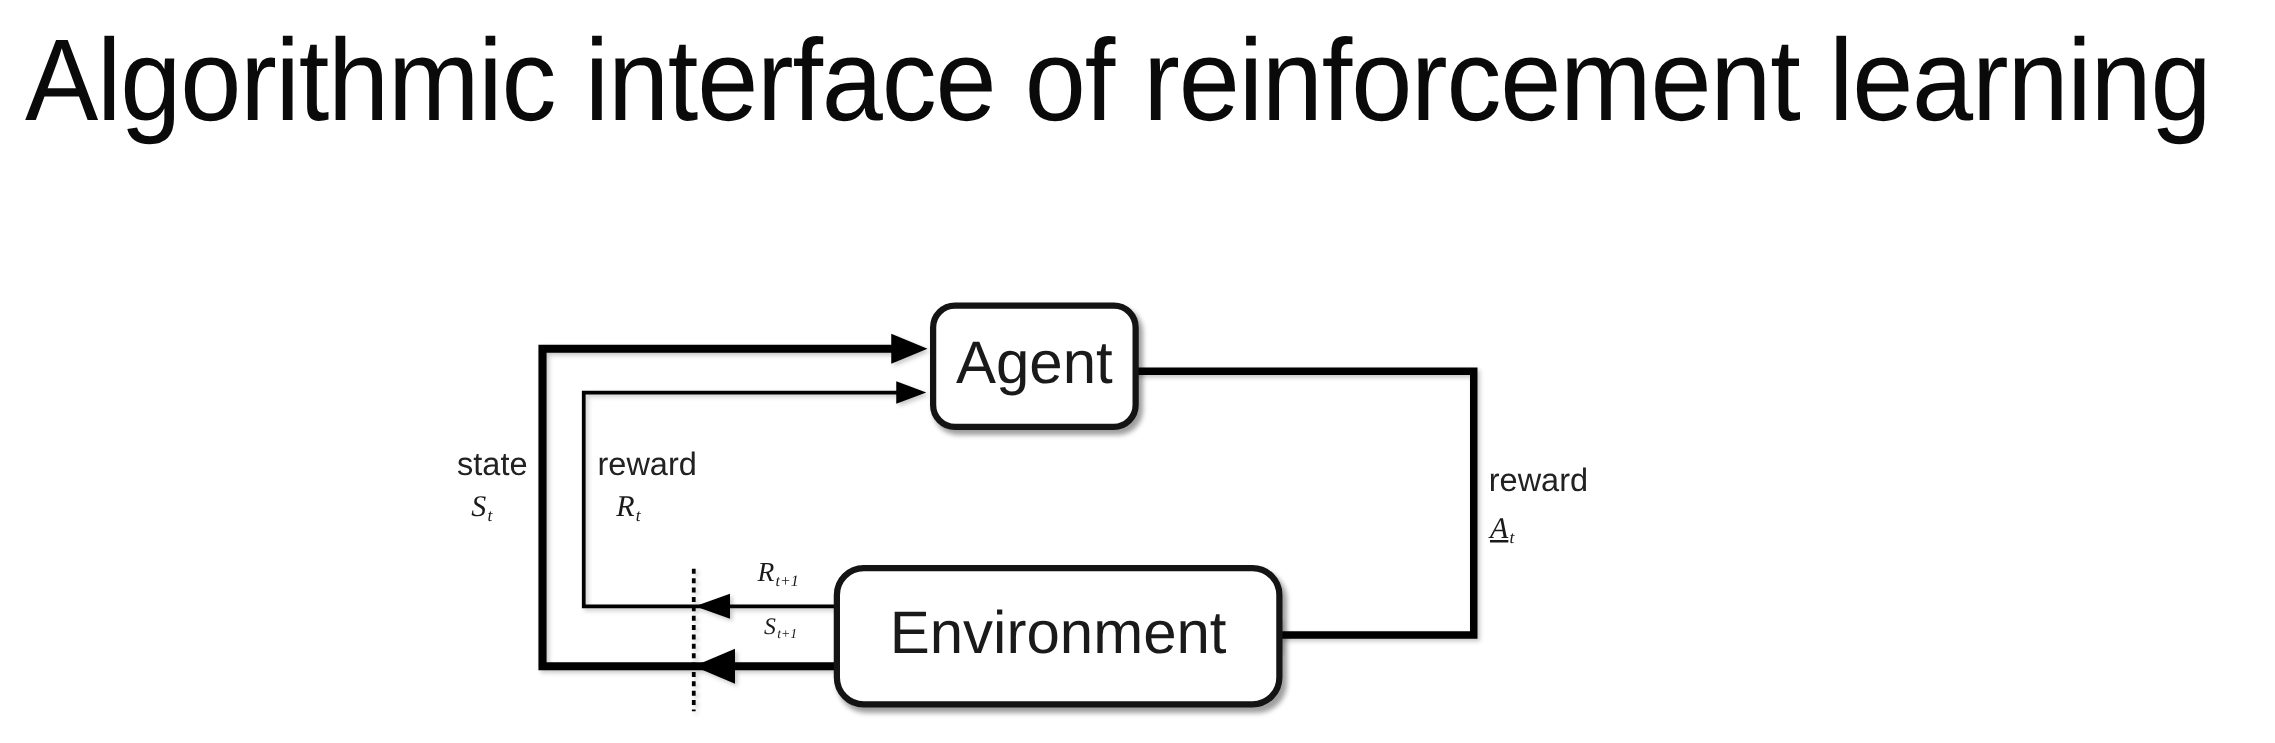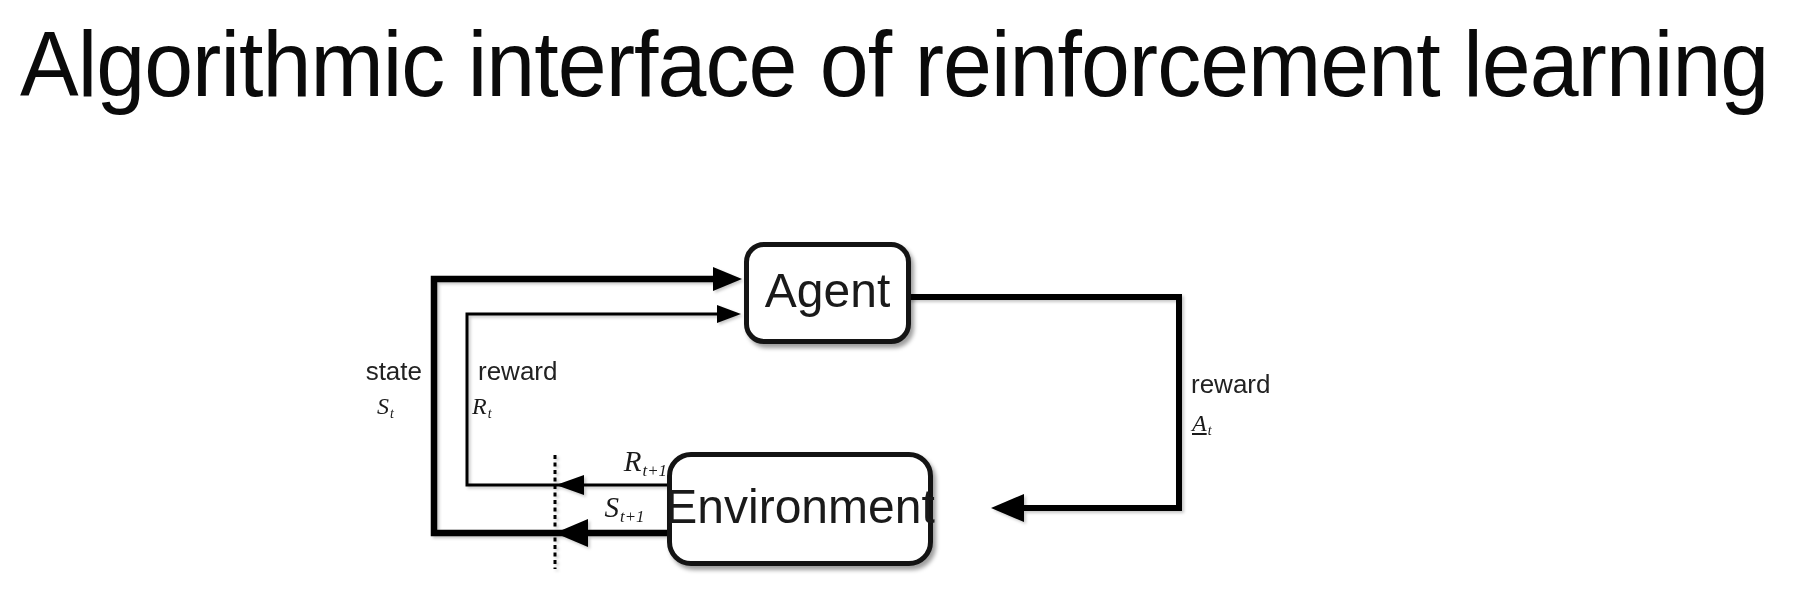--- a/index.html
+++ b/index.html
@@ -95,7 +95,7 @@
     left: 1px;
   }
   .state-symbol  { left: 350px; top: 393px; width: 70px; text-align: center; }
-  .reward-symbol { left: 472px; top: 393px; }
+  .reward-symbol { left: 493px; top: 393px; }
   .action-symbol { left: 1192px; top: 410px; text-decoration: underline; }
   .next-reward-symbol { left: 578px; top: 446px; width: 88px; text-align: right; font-size: 29px; }
   .next-state-symbol  { left: 580px; top: 492px; width: 88px; text-align: center; font-size: 29px; }

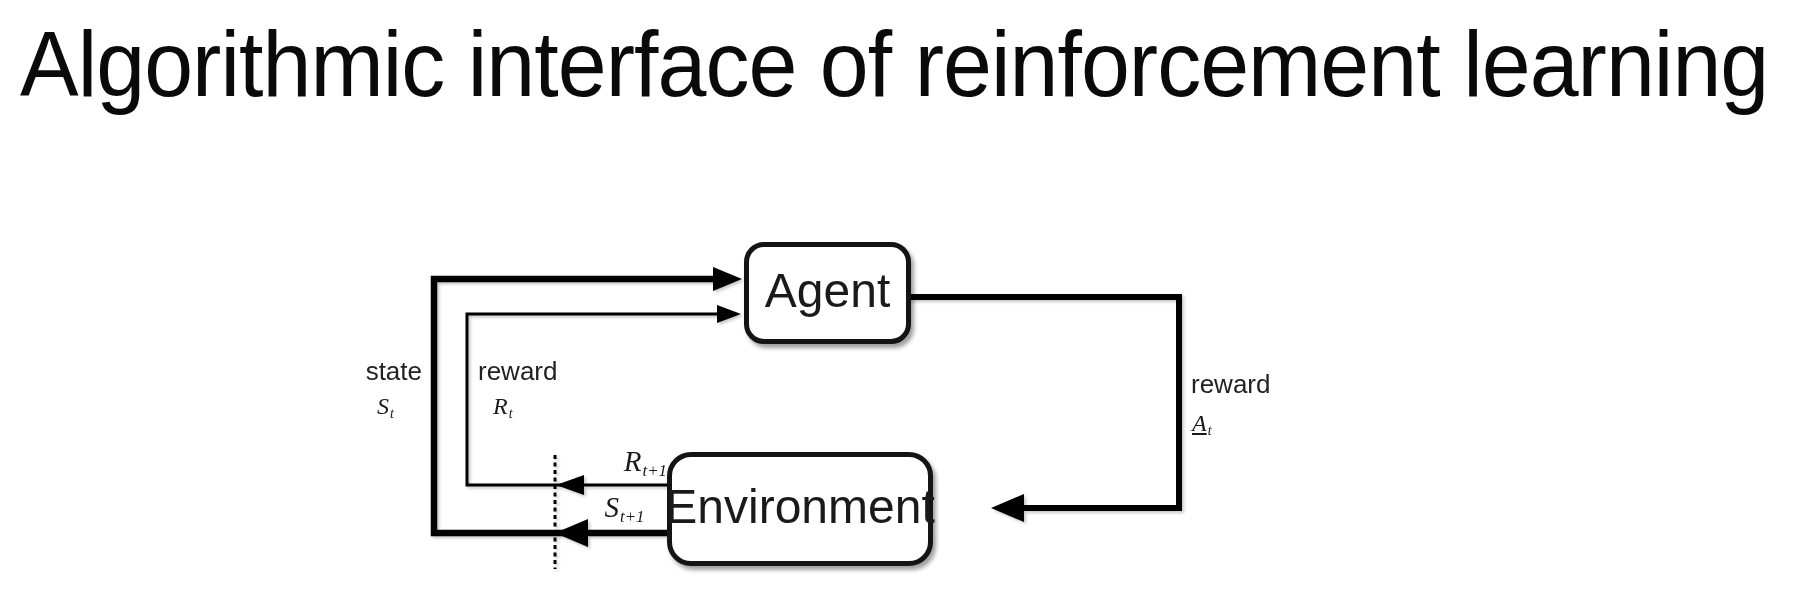--- a/index.html
+++ b/index.html
@@ -97,7 +97,7 @@
   .state-symbol  { left: 350px; top: 393px; width: 70px; text-align: center; }
   .reward-symbol { left: 493px; top: 393px; }
   .action-symbol { left: 1192px; top: 410px; text-decoration: underline; }
-  .next-reward-symbol { left: 578px; top: 446px; width: 88px; text-align: right; font-size: 29px; }
+  .next-reward-symbol { left: 578px; top: 446px; width: 88px; text-align: center; font-size: 22px; }
   .next-state-symbol  { left: 580px; top: 492px; width: 88px; text-align: center; font-size: 29px; }
 </style>
 </head>

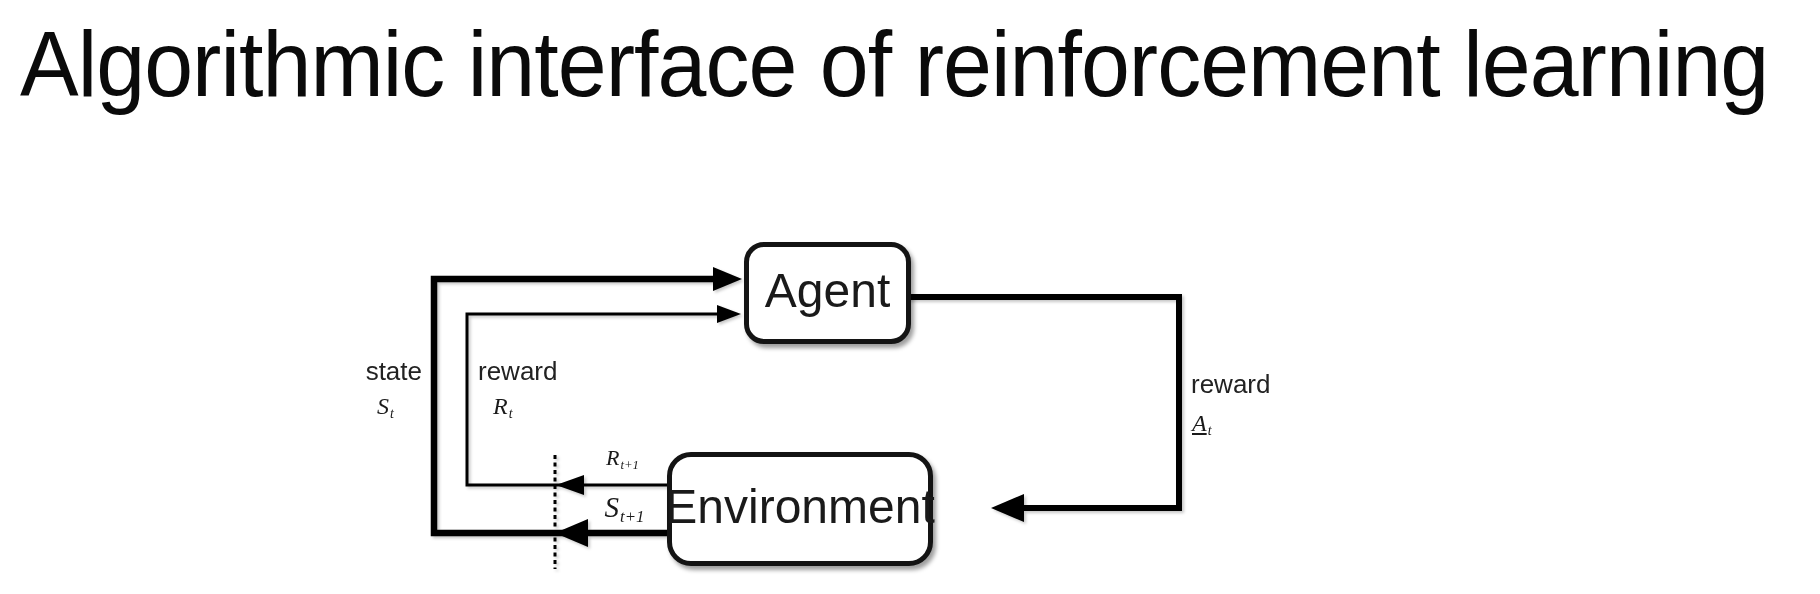--- a/index.html
+++ b/index.html
@@ -98,7 +98,7 @@
   .reward-symbol { left: 493px; top: 393px; }
   .action-symbol { left: 1192px; top: 410px; text-decoration: underline; }
   .next-reward-symbol { left: 578px; top: 446px; width: 88px; text-align: center; font-size: 22px; }
-  .next-state-symbol  { left: 580px; top: 492px; width: 88px; text-align: center; font-size: 29px; }
+  .next-state-symbol  { left: 580px; top: 492px; width: 88px; text-align: center; font-size: 19px; }
 </style>
 </head>
 <body>

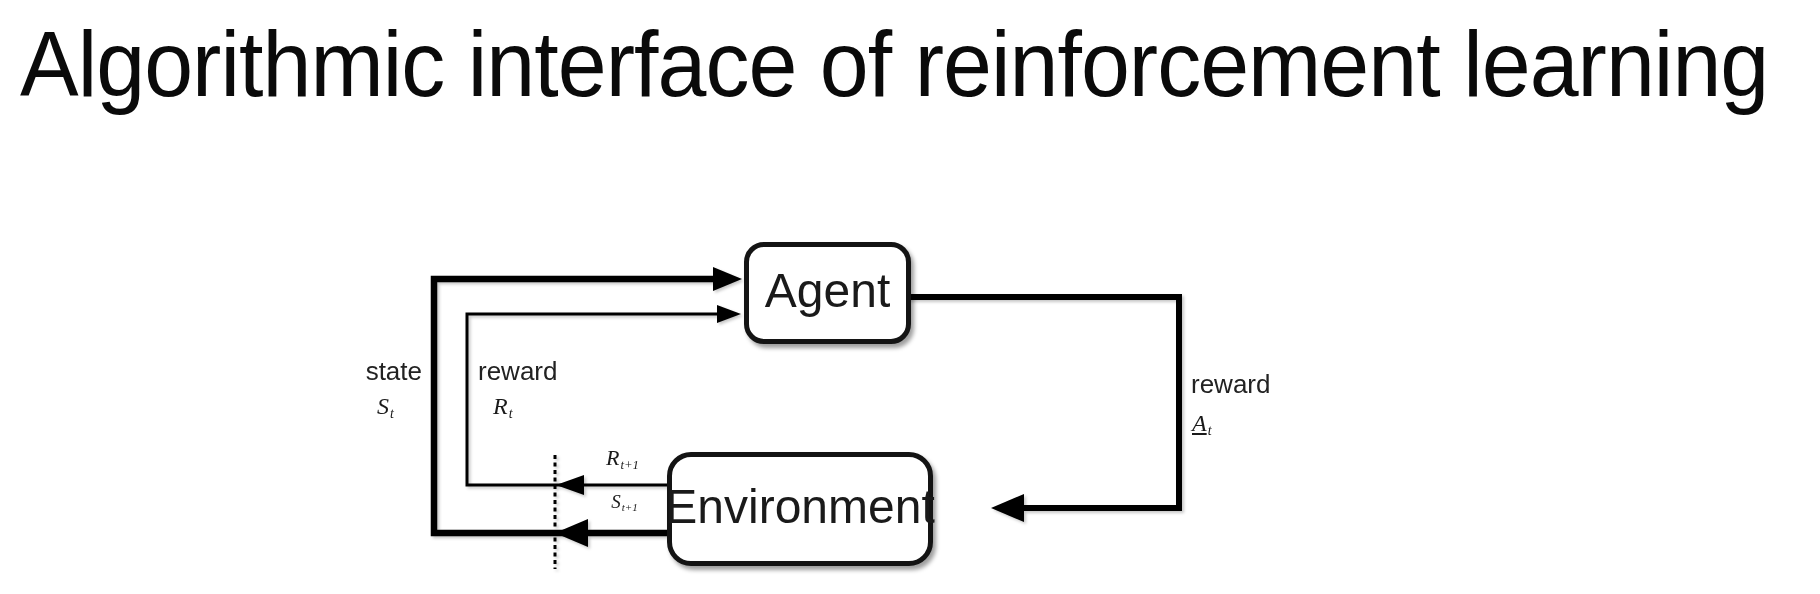--- a/index.html
+++ b/index.html
@@ -60,7 +60,7 @@
   }
   .environment-box {
     left: 667px; top: 452px;
-    width: 266px; height: 114px;
+    width: 359px; height: 114px;
     border-radius: 24px;
   }
   .node-label {

